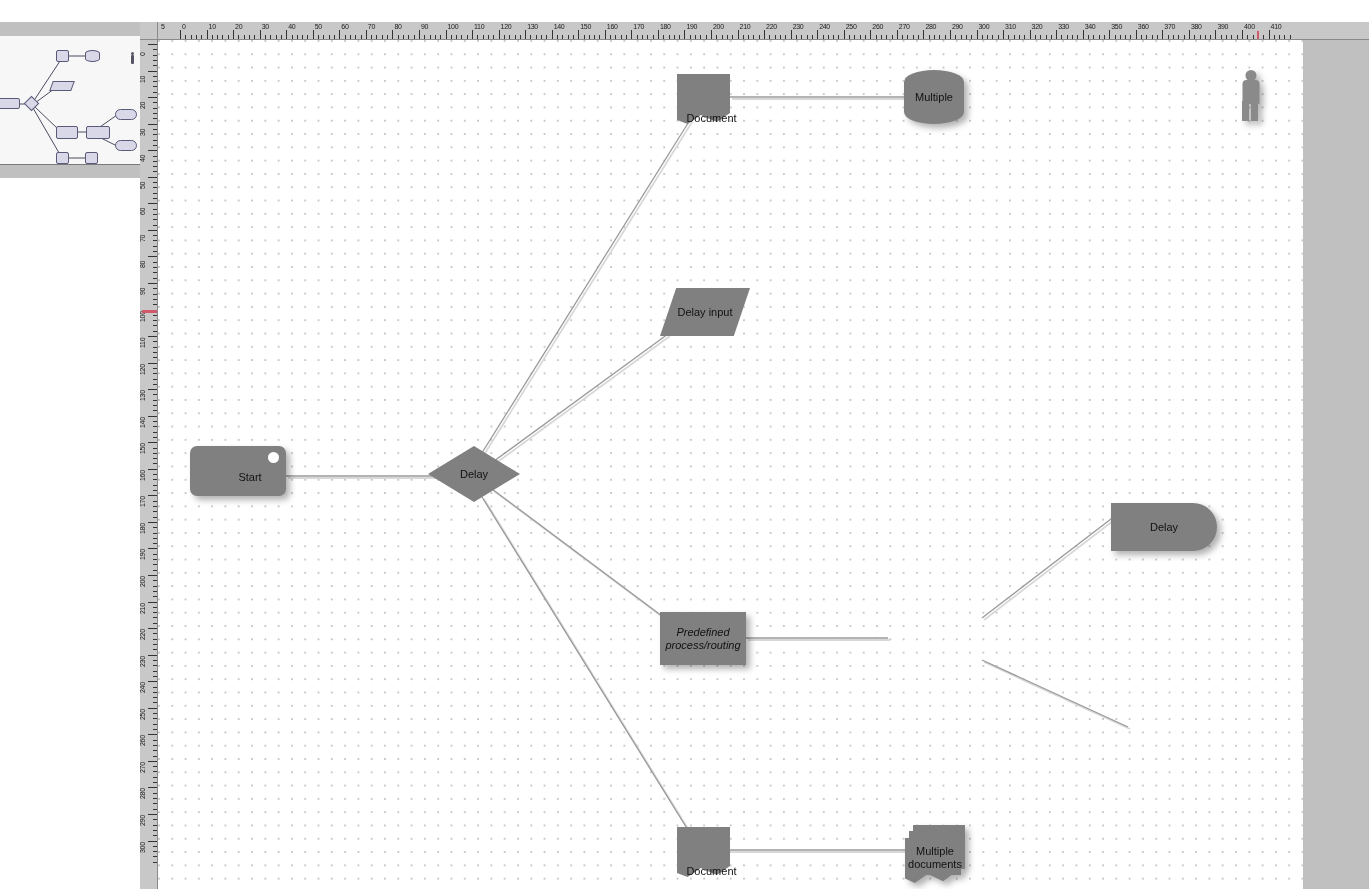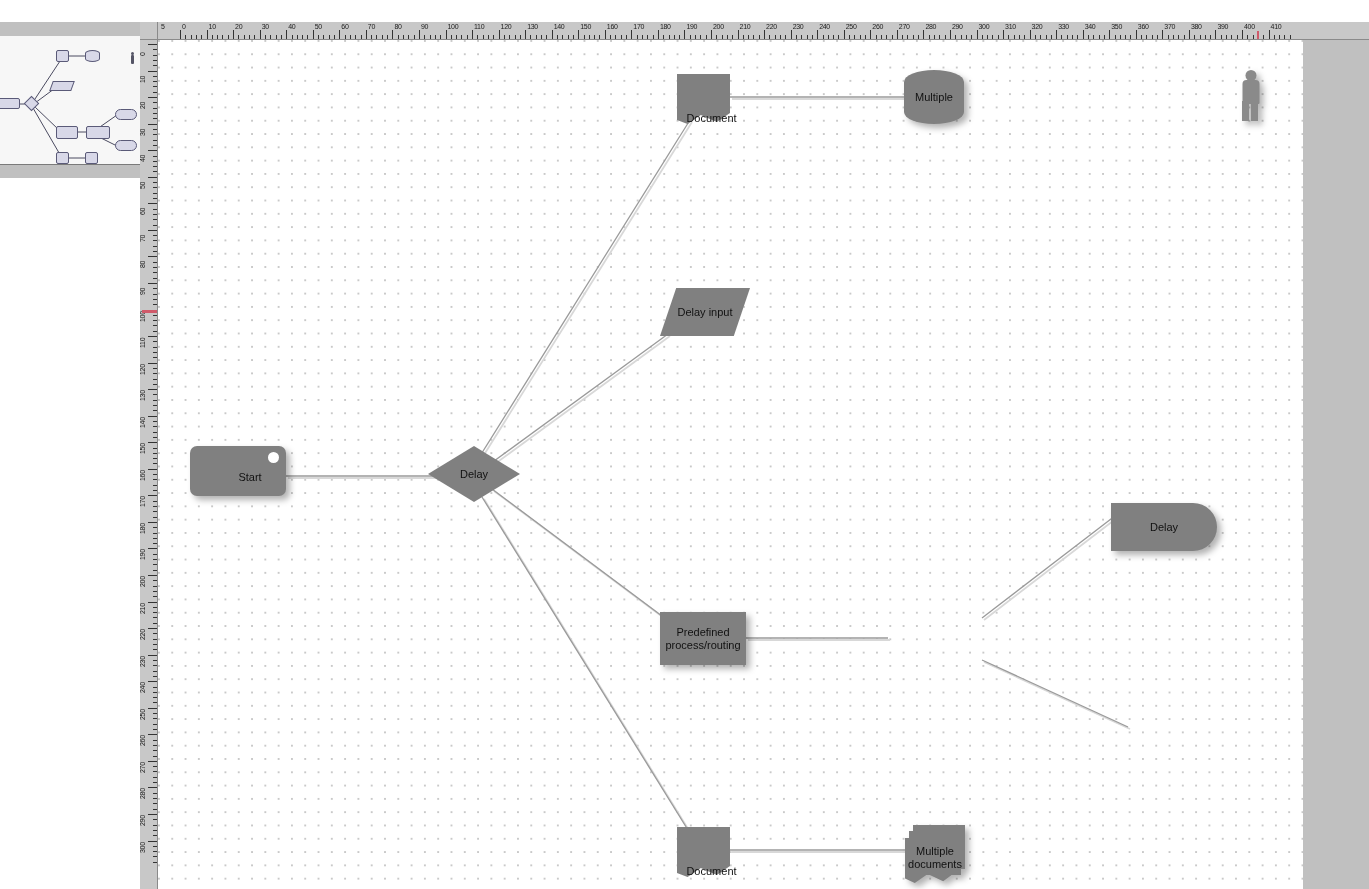--- a/index.html
+++ b/index.html
@@ -795,7 +795,7 @@
     </div>
 
     <div class="node shape-rect shadowed" style="left:502px;top:572px;width:86px;height:53px;">
-      <span class="lbl" style="white-space:pre-line;">Predefined
+      <span class="lbl" style="white-space:pre-line;font-style:italic;">Predefined
 process/routing</span>
     </div>
 

